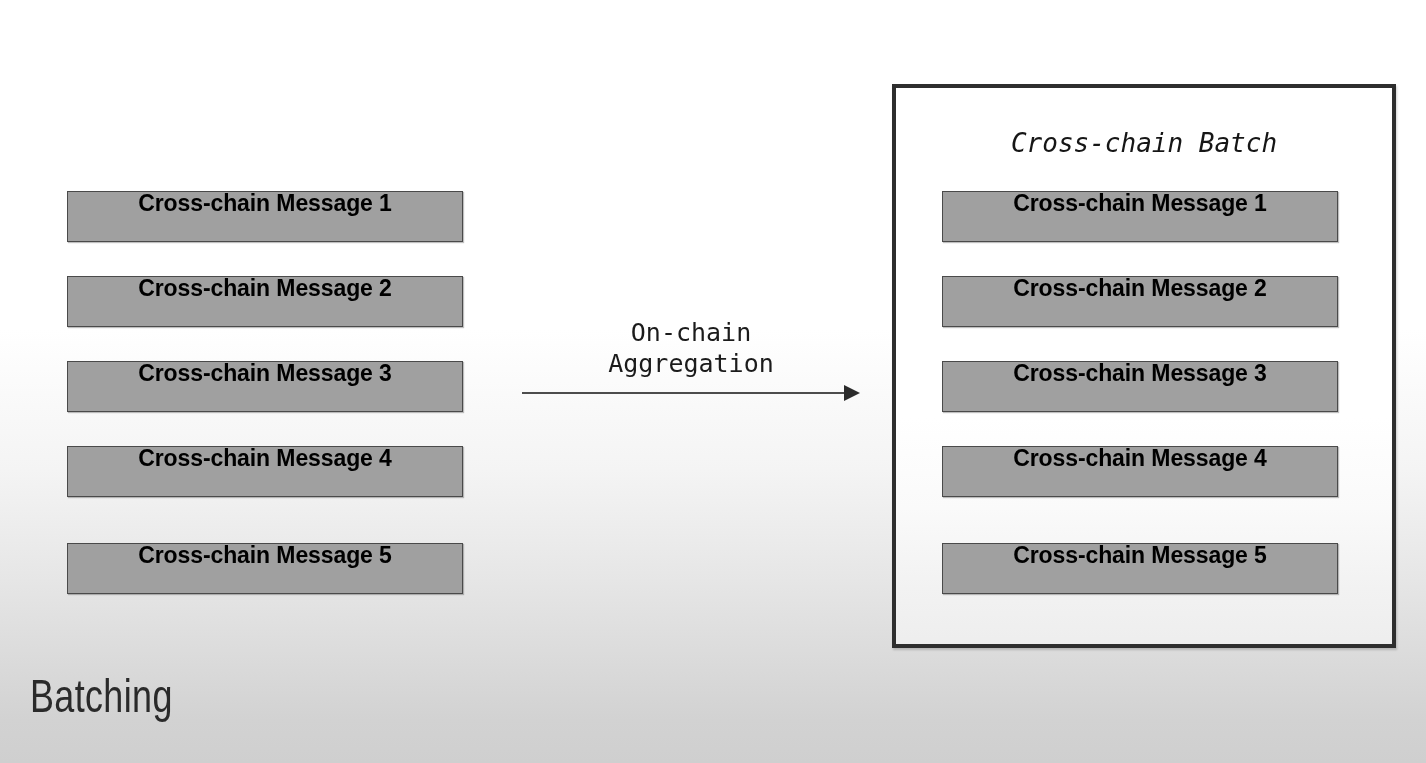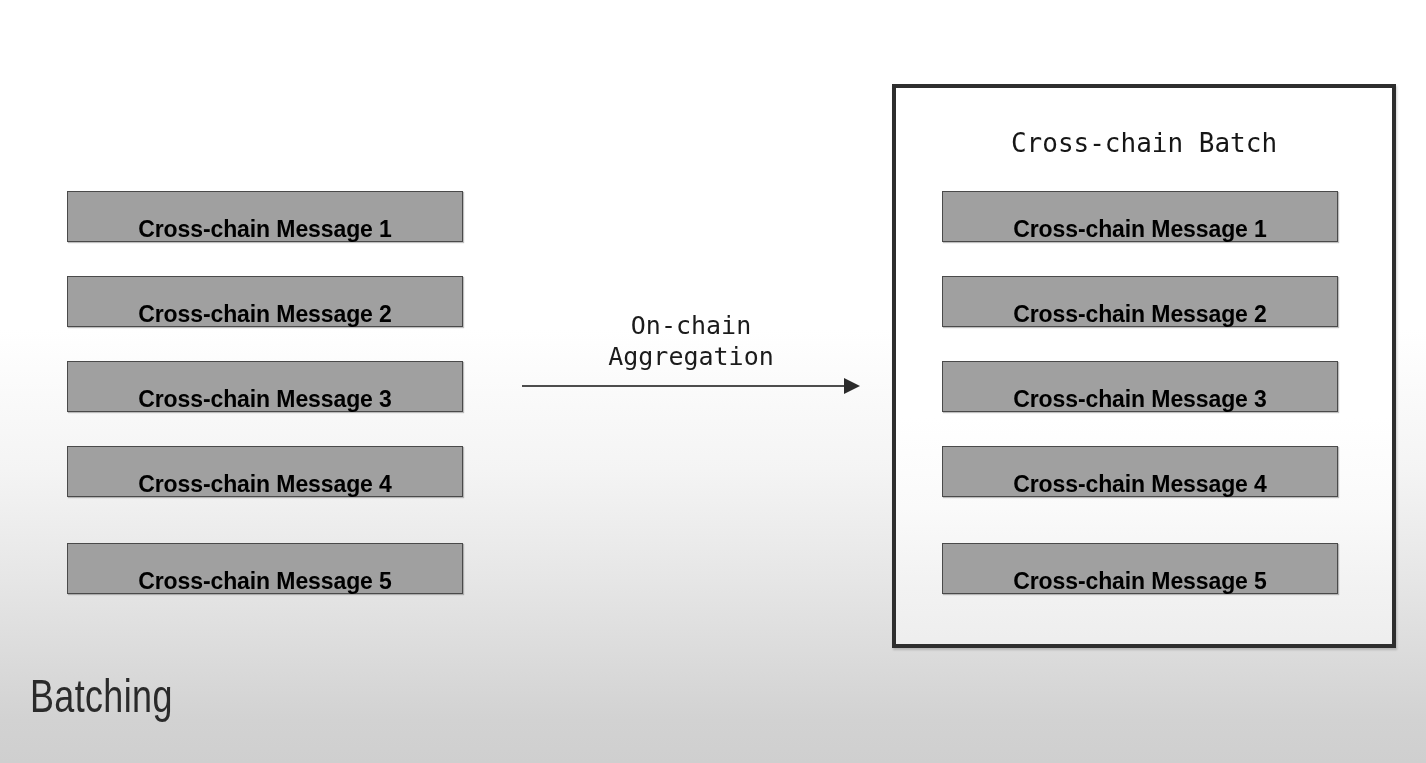--- a/index.html
+++ b/index.html
@@ -129,6 +129,7 @@
     font-size: 26px;
     line-height: 1;
     color: #161616;
+    font-style: italic;
   }
 
   #batch-column {

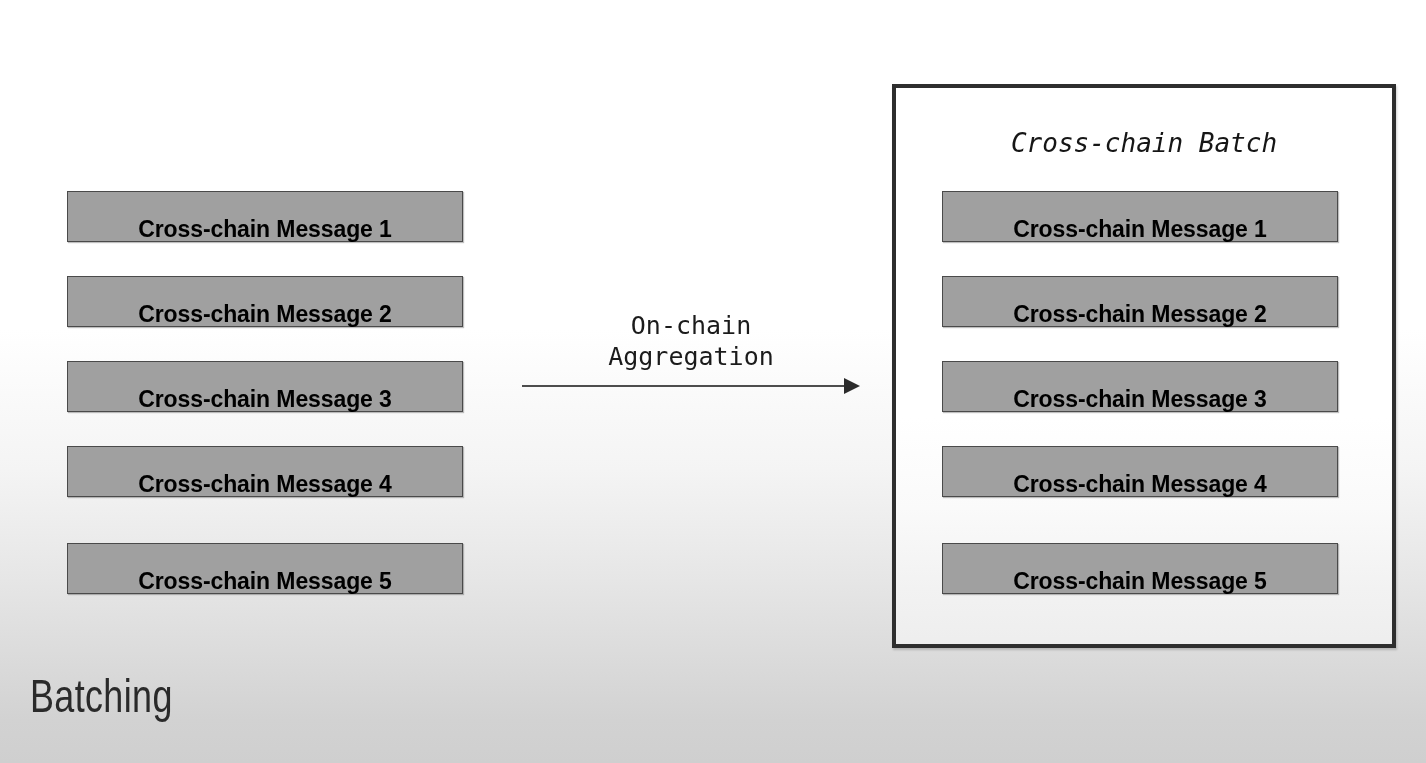--- a/index.html
+++ b/index.html
@@ -47,7 +47,7 @@
     background: #a0a0a0;
     border: 1px solid #4a4a4a;
     display: flex;
-    align-items: flex-end;
+    align-items: flex-start;
     justify-content: center;
     box-shadow: 1px 1px 1px rgba(0,0,0,0.25);
   }

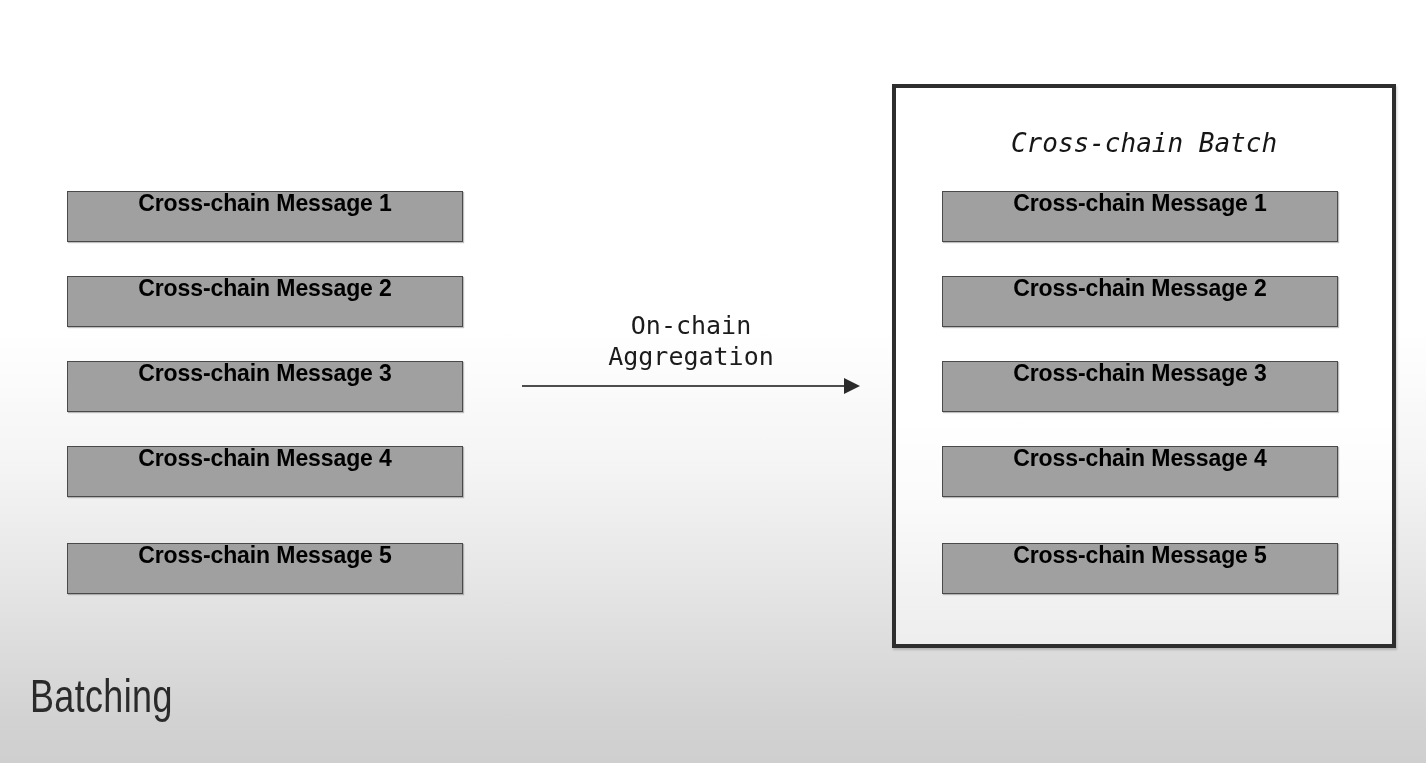--- a/index.html
+++ b/index.html
@@ -67,7 +67,7 @@
   #arrow-group {
     position: absolute;
     left: 522px;
-    top: 310px;
+    top: 317px;
     width: 338px;
   }
 

